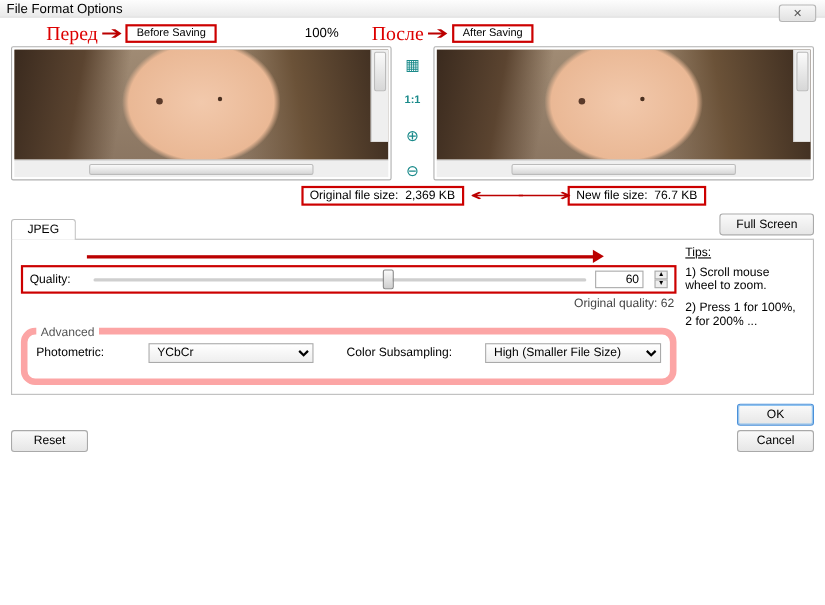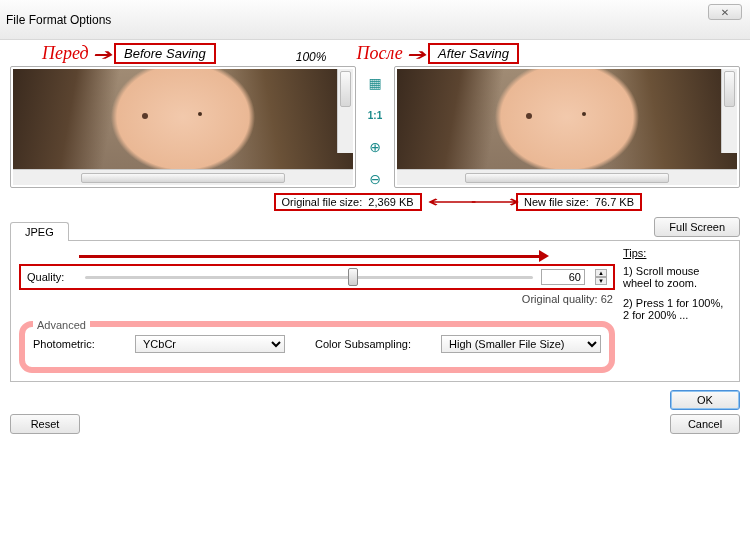--- a/index.html
+++ b/index.html
@@ -4,7 +4,7 @@
 <style>
 * { box-sizing: border-box; margin: 0; padding: 0; font-family: "Segoe UI", Tahoma, sans-serif; font-size: 11px; }
 body { background: #fff; width: 750px; height: 550px; overflow: hidden; }
-.titlebar { height: 40px; background: linear-gradient(#fdfdfd,#eaeaea); border-bottom: 1px solid #d8d8d8; display: flex; align-items: center; padding: 0 6px; position: relative; }
+.titlebar { height: 16px; background: linear-gradient(#fdfdfd,#eaeaea); border-bottom: 1px solid #d8d8d8; display: flex; align-items: center; padding: 0 6px; position: relative; }
 .titlebar .title { font-size: 12px; }
 .titlebar .closebtn { position: absolute; right: 8px; top: 4px; width: 34px; height: 16px; border: 1px solid #b5b5b5; border-radius: 3px; background: linear-gradient(#f7f7f7,#e1e1e1); display: flex; align-items: center; justify-content: center; font-size: 10px; color: #555; }
 .dialog { padding: 4px 10px 8px 10px; }

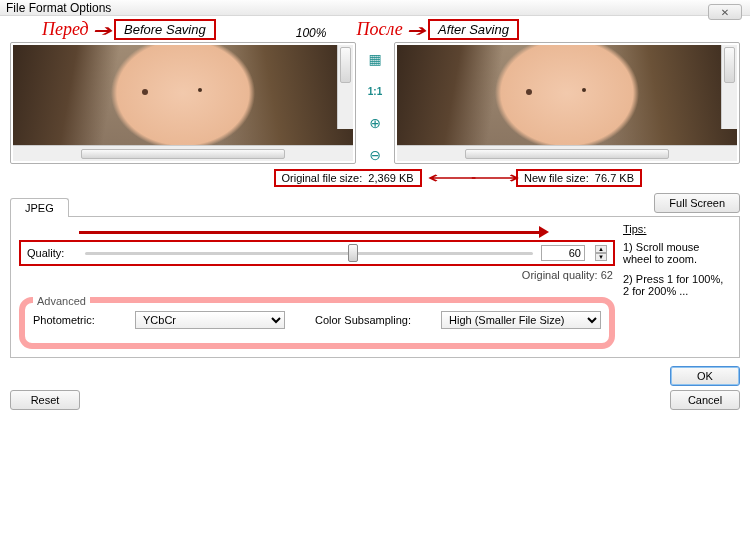--- a/index.html
+++ b/index.html
@@ -8,7 +8,7 @@
 .titlebar .title { font-size: 12px; }
 .titlebar .closebtn { position: absolute; right: 8px; top: 4px; width: 34px; height: 16px; border: 1px solid #b5b5b5; border-radius: 3px; background: linear-gradient(#f7f7f7,#e1e1e1); display: flex; align-items: center; justify-content: center; font-size: 10px; color: #555; }
 .dialog { padding: 4px 10px 8px 10px; }
-.anno-row { display: flex; align-items: flex-end; height: 20px; position: relative; font-style: italic; }
+.anno-row { display: flex; align-items: center; height: 20px; position: relative; }
 .anno-row .ru { color: #d00; font-family: "Times New Roman", serif; font-size: 18px; font-weight: 400; }
 .anno-row .arrow-r { color: #b00; font-size: 16px; margin: 0 6px; transform: scaleX(1.5); }
 .boxlabel { border: 2px solid #c00; padding: 1px 8px; font-size: 13px; background: #fff; }

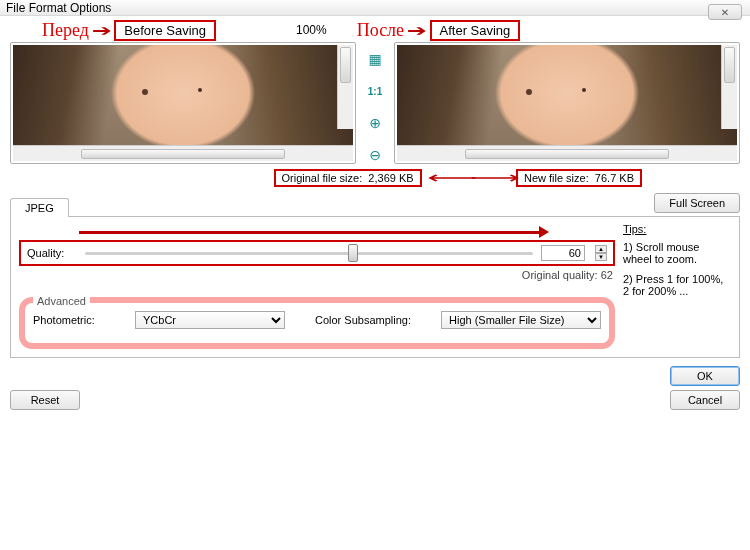--- a/index.html
+++ b/index.html
@@ -11,7 +11,7 @@
 .anno-row { display: flex; align-items: center; height: 20px; position: relative; }
 .anno-row .ru { color: #d00; font-family: "Times New Roman", serif; font-size: 18px; font-weight: 400; }
 .anno-row .arrow-r { color: #b00; font-size: 16px; margin: 0 6px; transform: scaleX(1.5); }
-.boxlabel { border: 2px solid #c00; padding: 1px 8px; font-size: 13px; background: #fff; }
+.boxlabel { border: 2px solid #c00; padding: 1px 8px; font-size: 10px; background: #fff; }
 .percent { font-size: 12px; }
 .previews { display: flex; gap: 6px; margin-top: 2px; }
 .preview-pane { flex: 1; border: 1px solid #b0b0b0; border-radius: 2px; background: #fff; padding: 2px; display: flex; flex-direction: column; }

